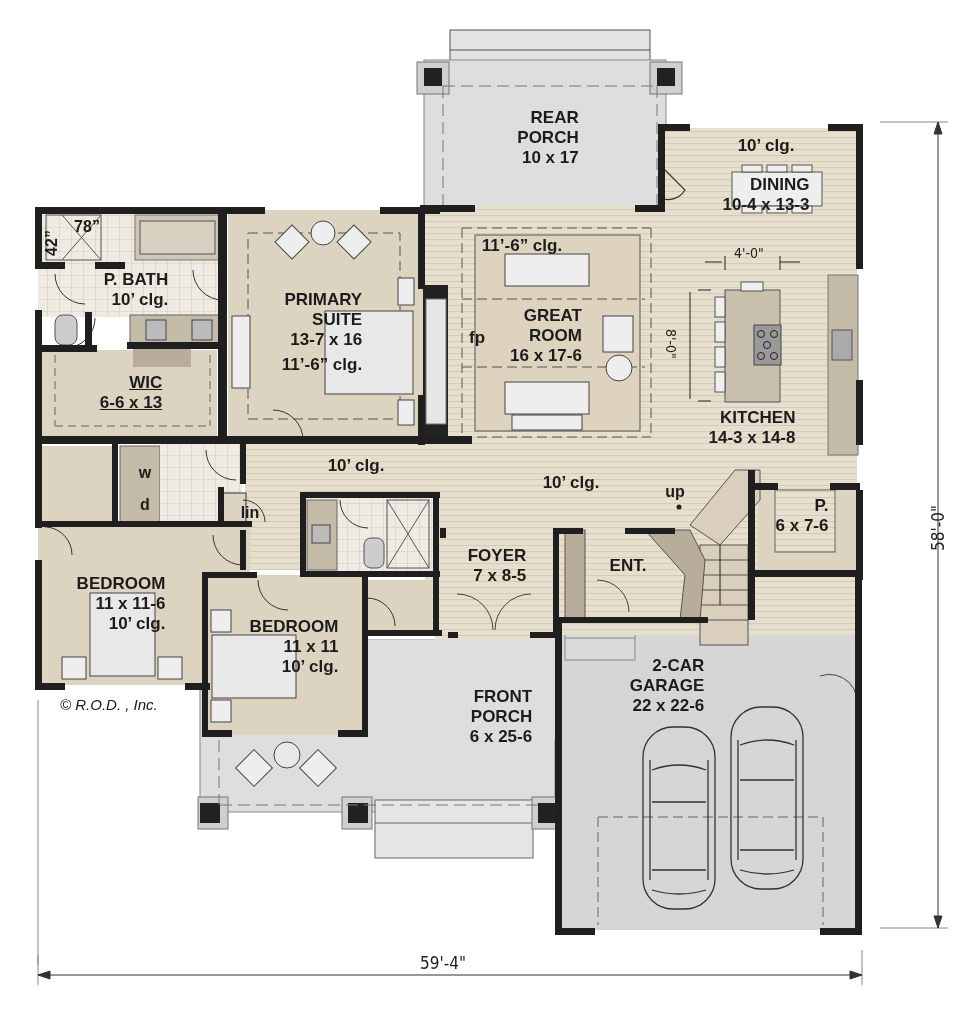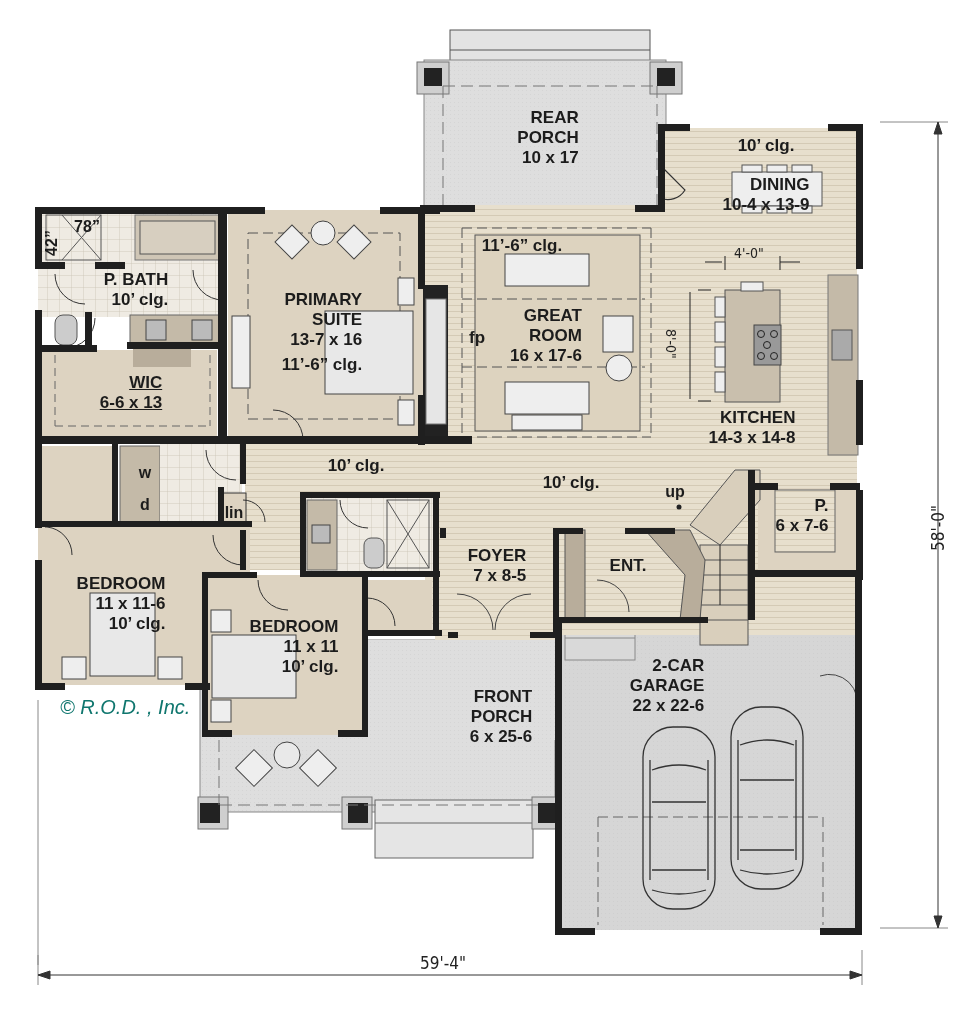--- a/index.html
+++ b/index.html
@@ -326,7 +326,7 @@
 <div class="lbl" style="left:766px;top:136px;">10’ clg.</div>
 <div class="lbl" style="left:766px;top:175px;">
   <span>DINING</span>
-  <span>10-4 x 13-9</span>
+  <span>10-4 x 13-3</span>
 </div>
 
 <div class="lbl small" style="left:87px;top:217px;">78”</div>

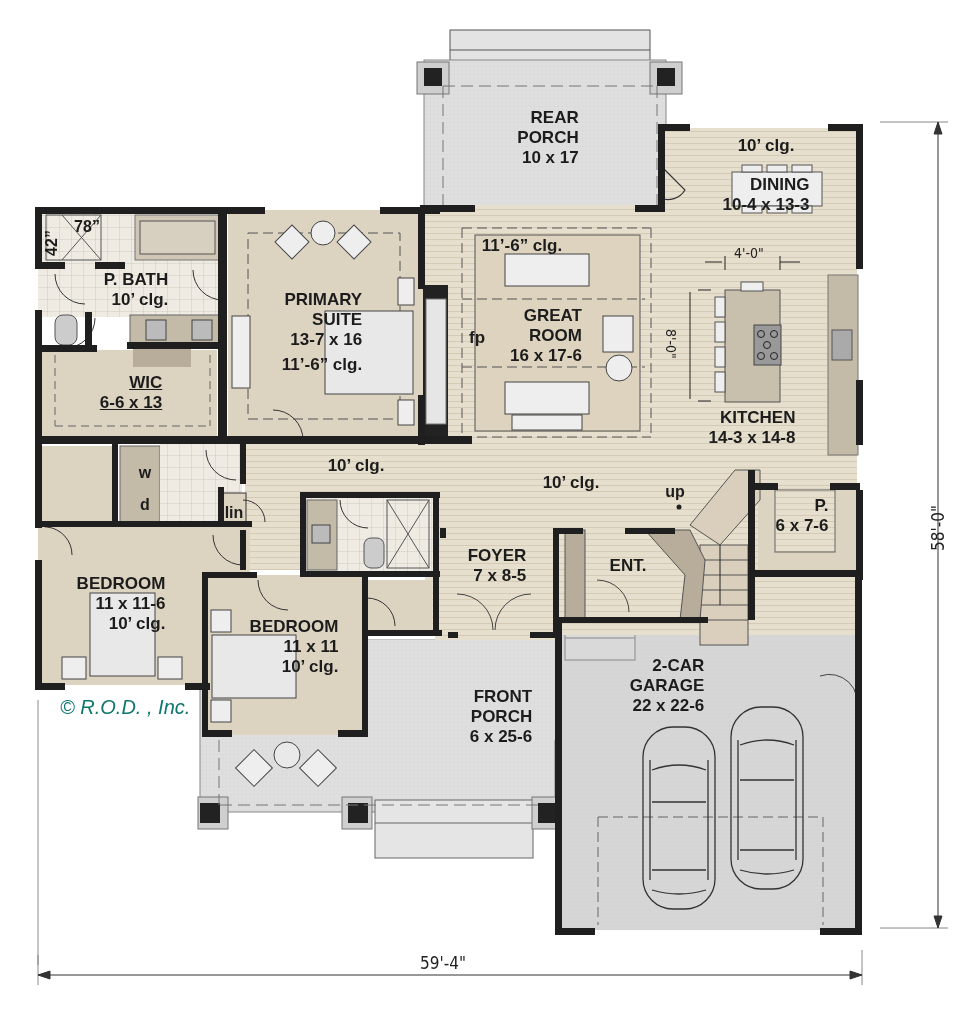--- a/index.html
+++ b/index.html
@@ -370,7 +370,7 @@
 
 <div class="lbl small" style="left:145px;top:463px;">w</div>
 <div class="lbl small" style="left:145px;top:495px;">d</div>
-<div class="lbl small" style="left:234px;top:503px;">lin</div>
+<div class="lbl small" style="left:250px;top:503px;">lin</div>
 
 <div class="lbl small" style="left:675px;top:482px;">up</div>
 

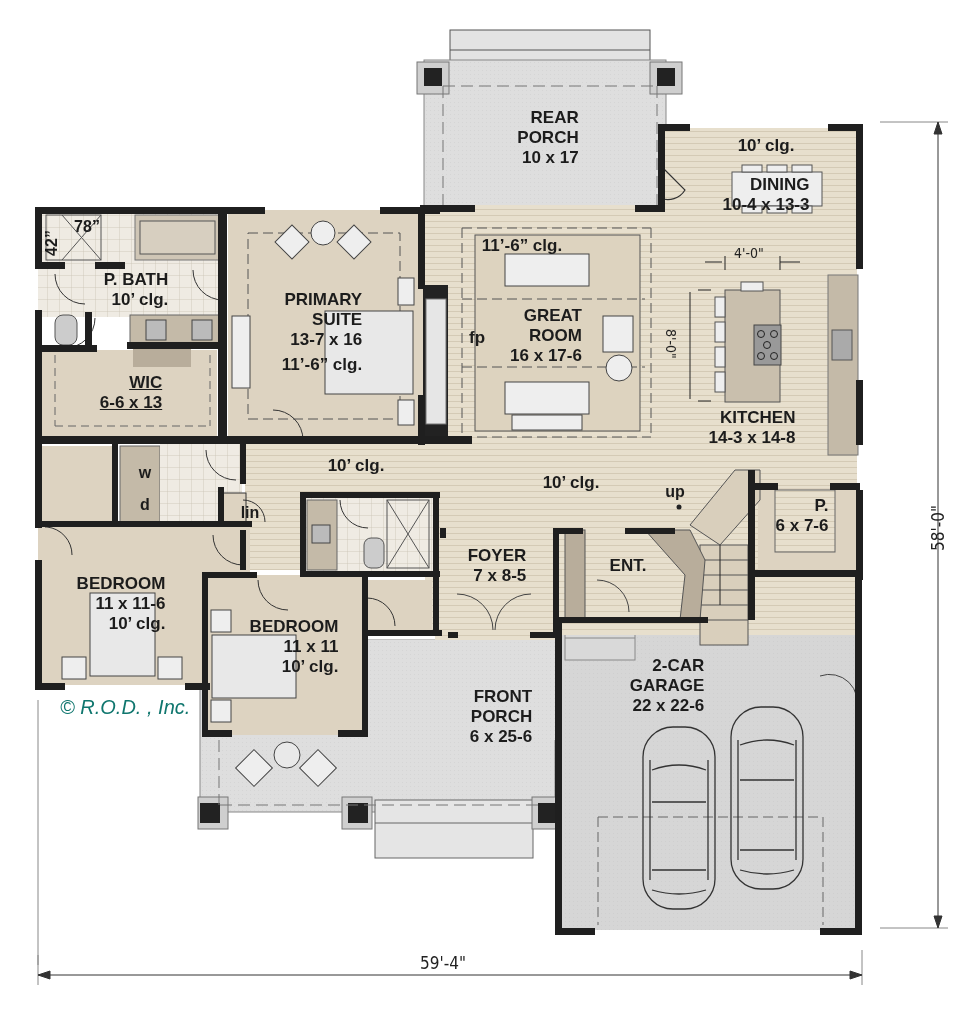--- a/index.html
+++ b/index.html
@@ -10,7 +10,7 @@
   .lbl span{display:block;text-align:right;}
   .small{font-size:16px;}
   .dim{position:absolute;font-size:17px;color:#222;font-family:"DejaVu Sans Condensed","DejaVu Sans",sans-serif;white-space:nowrap;}
-  .copy{position:absolute;left:60px;top:696px;font-style:italic;font-size:20px;color:#0f766e;}
+  .copy{position:absolute;left:60px;top:696px;font-style:italic;font-size:15px;color:#0f172a;}
 </style>
 </head>
 <body>

